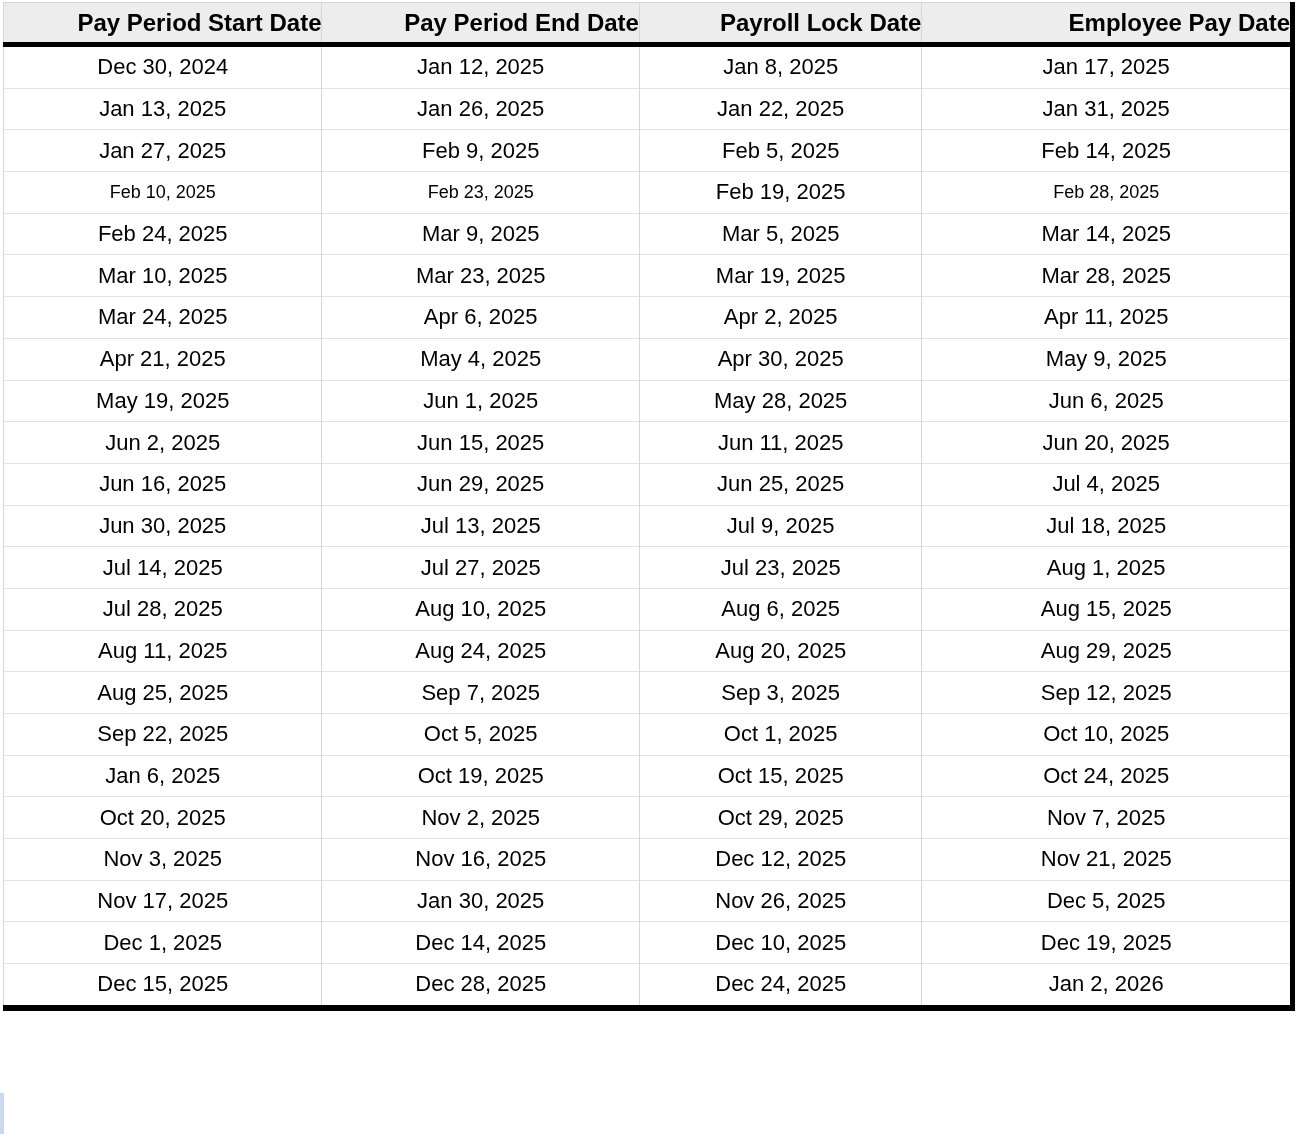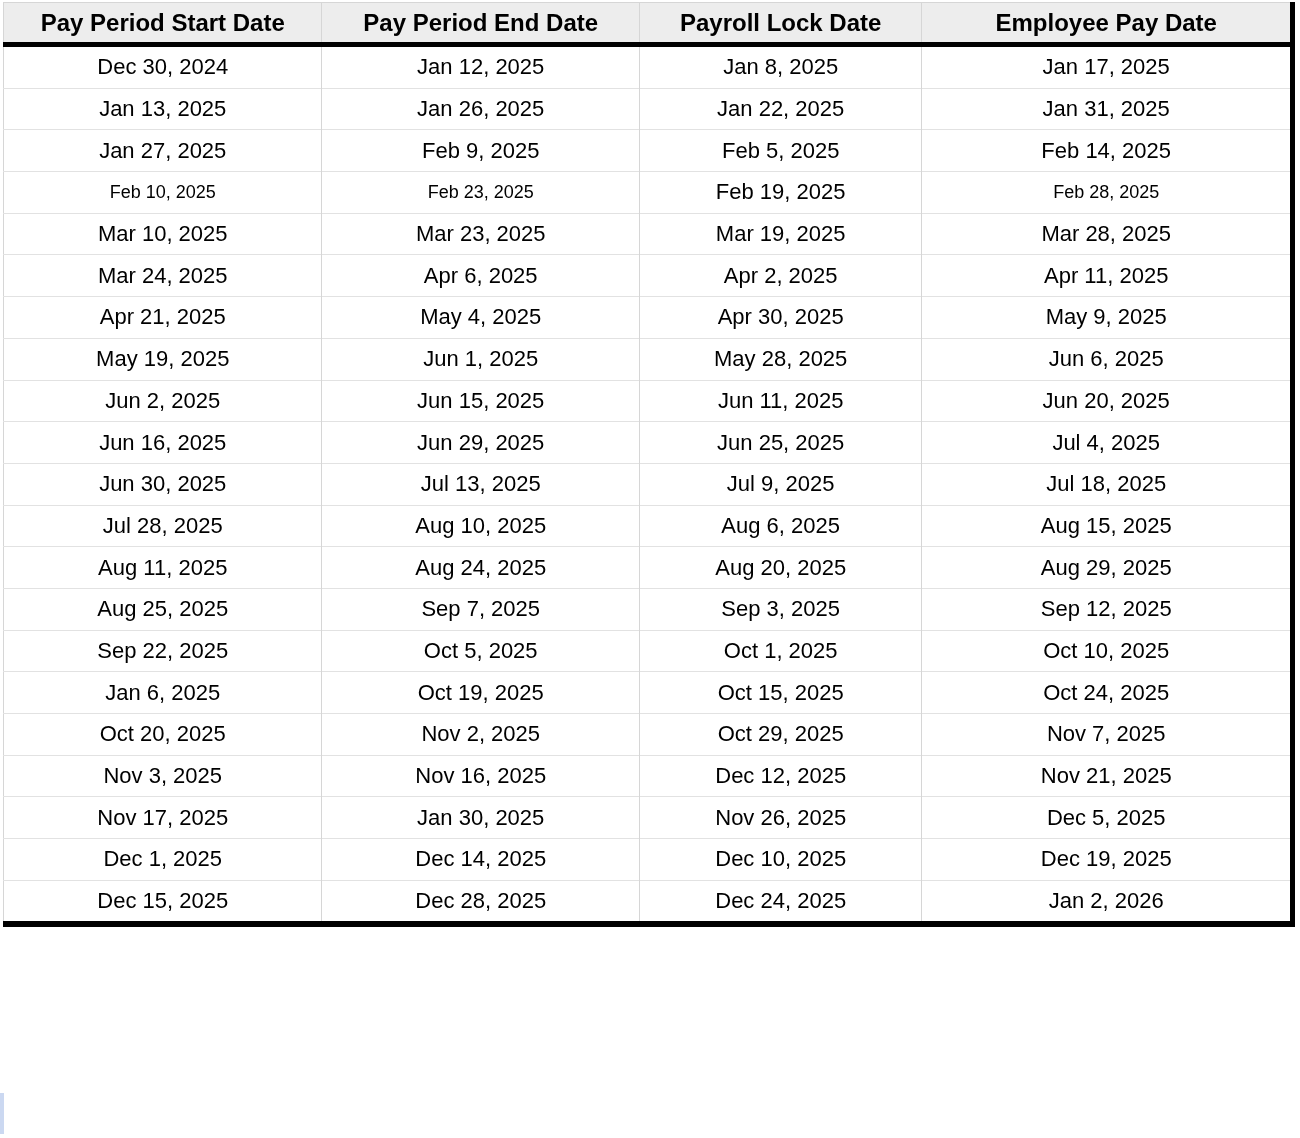--- a/index.html
+++ b/index.html
@@ -36,7 +36,7 @@
     font-size: 24px;
     font-weight: bold;
     color: #000000;
-    text-align: center;
+    text-align: right;
     vertical-align: middle;
     border-left: 1px solid #d6d6d6;
     border-bottom: 5px solid #000000;

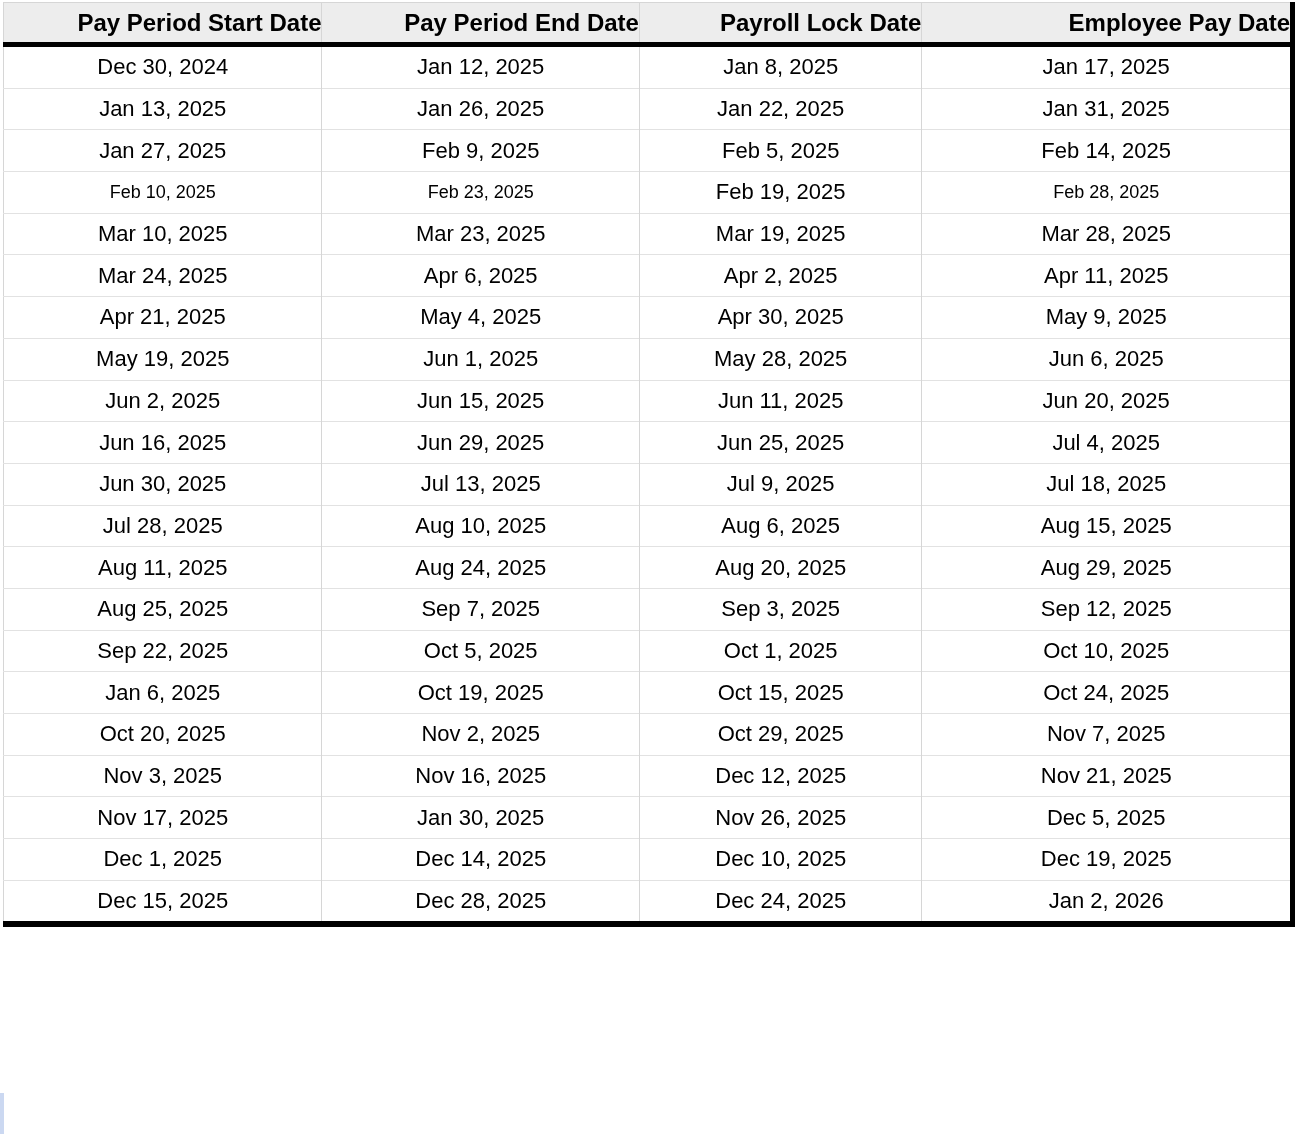--- a/index.html
+++ b/index.html
@@ -110,6 +110,12 @@
           <td class="small">Feb 28, 2025</td>
         </tr>
         <tr>
+          <td>Feb 24, 2025</td>
+          <td>Mar 9, 2025</td>
+          <td>Mar 5, 2025</td>
+          <td>Mar 14, 2025</td>
+        </tr>
+        <tr>
           <td>Mar 10, 2025</td>
           <td>Mar 23, 2025</td>
           <td>Mar 19, 2025</td>

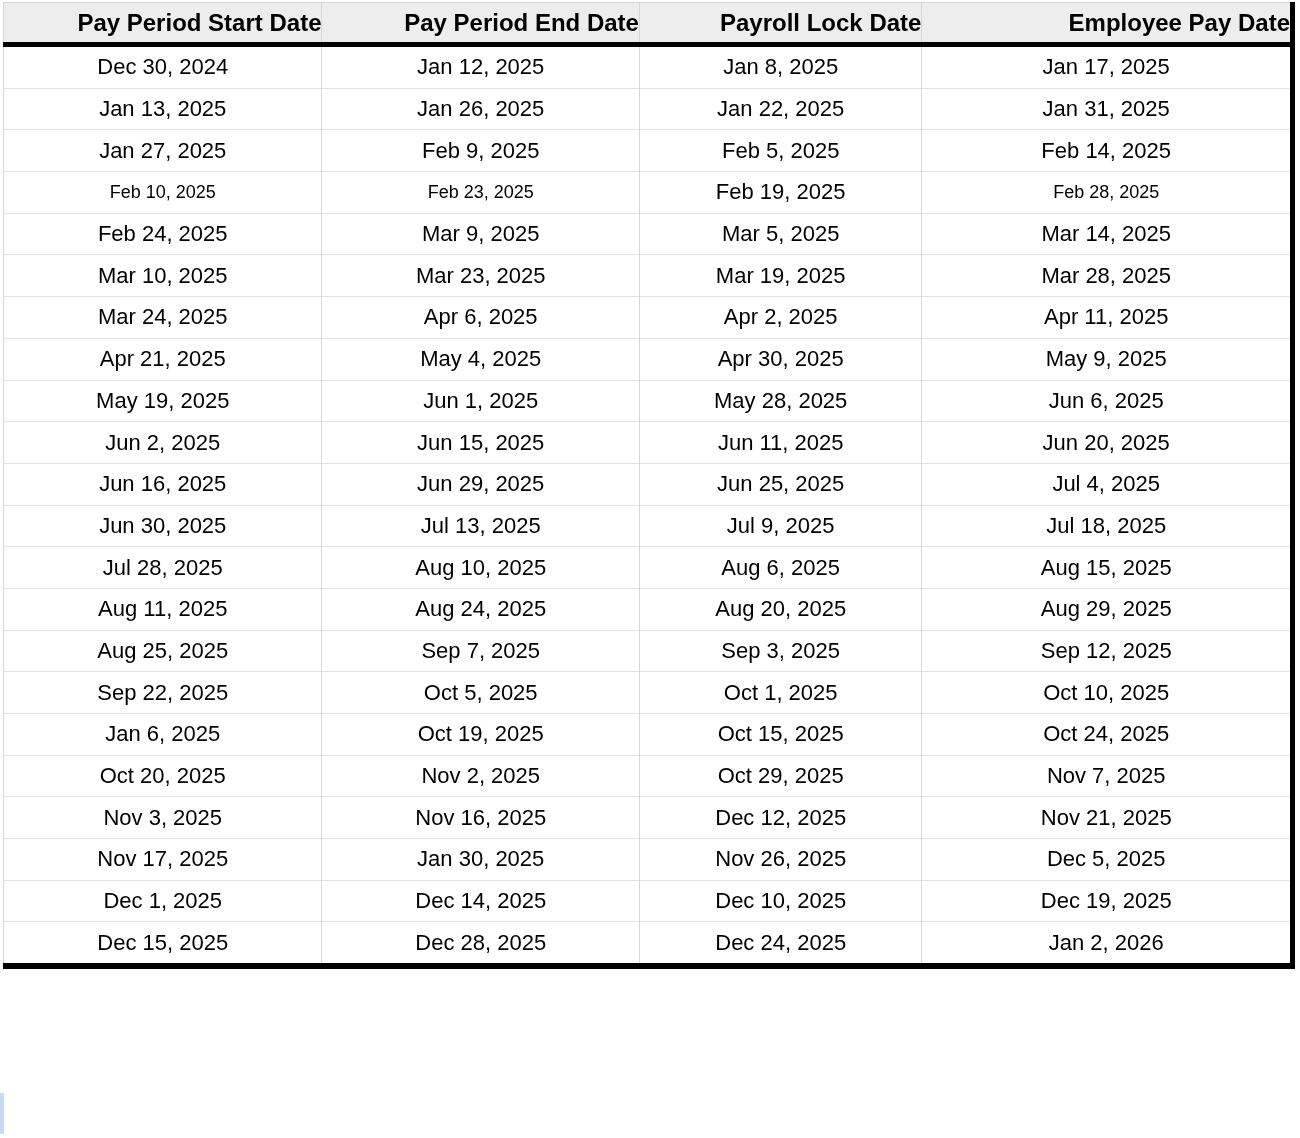--- a/index.html
+++ b/index.html
@@ -158,6 +158,12 @@
           <td>Jul 18, 2025</td>
         </tr>
         <tr>
+          <td>Jul 14, 2025</td>
+          <td>Jul 27, 2025</td>
+          <td>Jul 23, 2025</td>
+          <td>Aug 1, 2025</td>
+        </tr>
+        <tr>
           <td>Jul 28, 2025</td>
           <td>Aug 10, 2025</td>
           <td>Aug 6, 2025</td>

